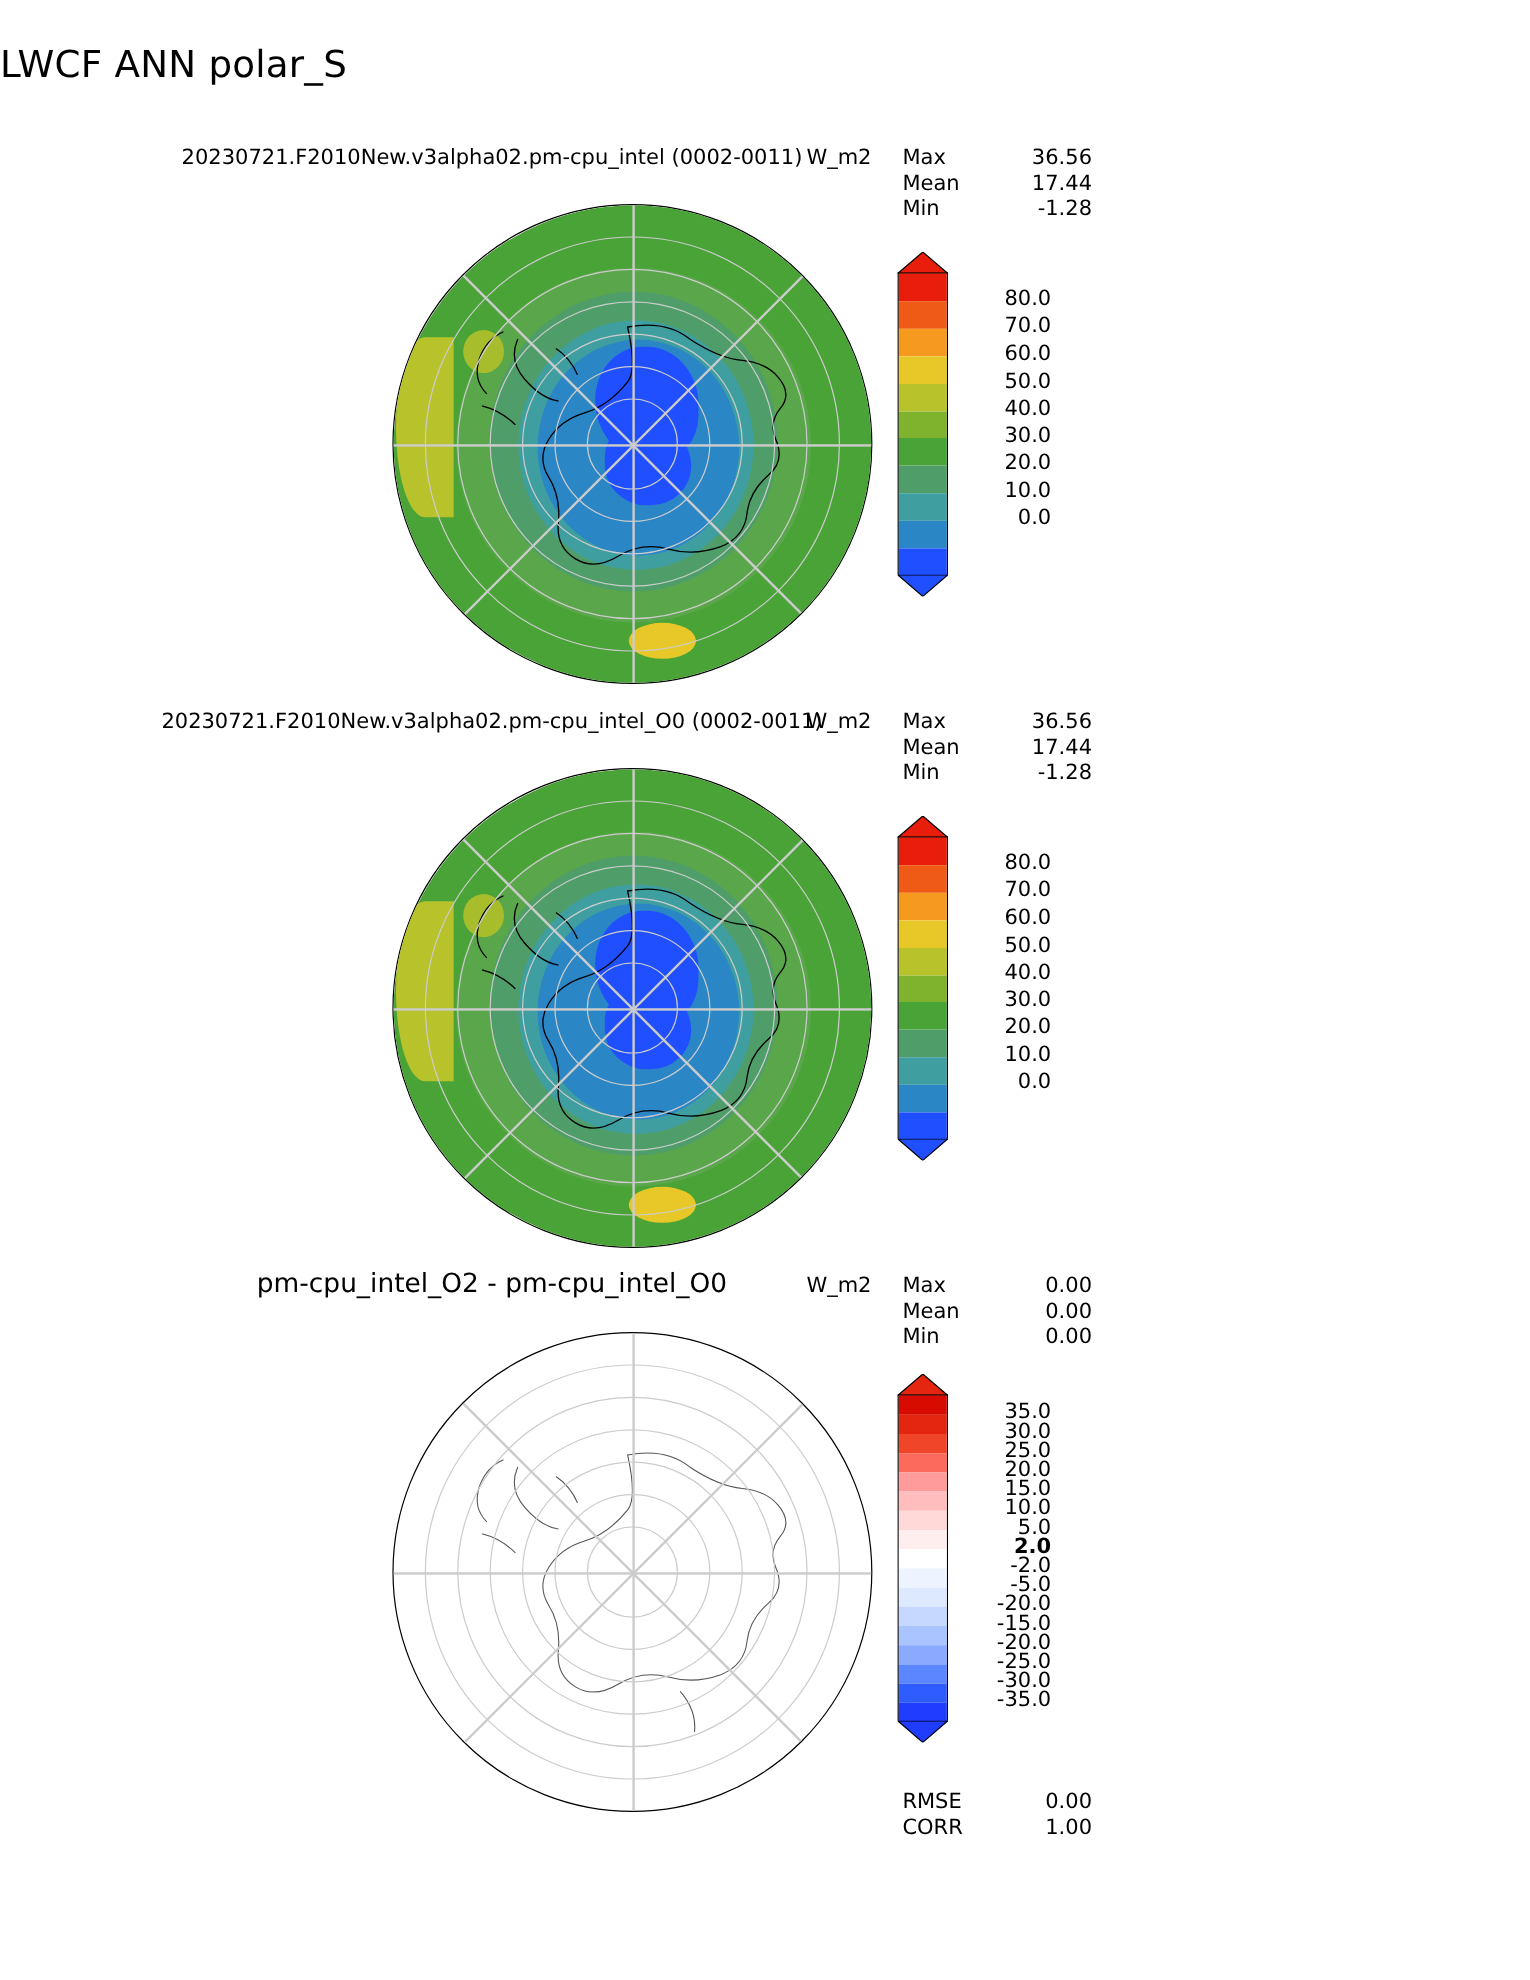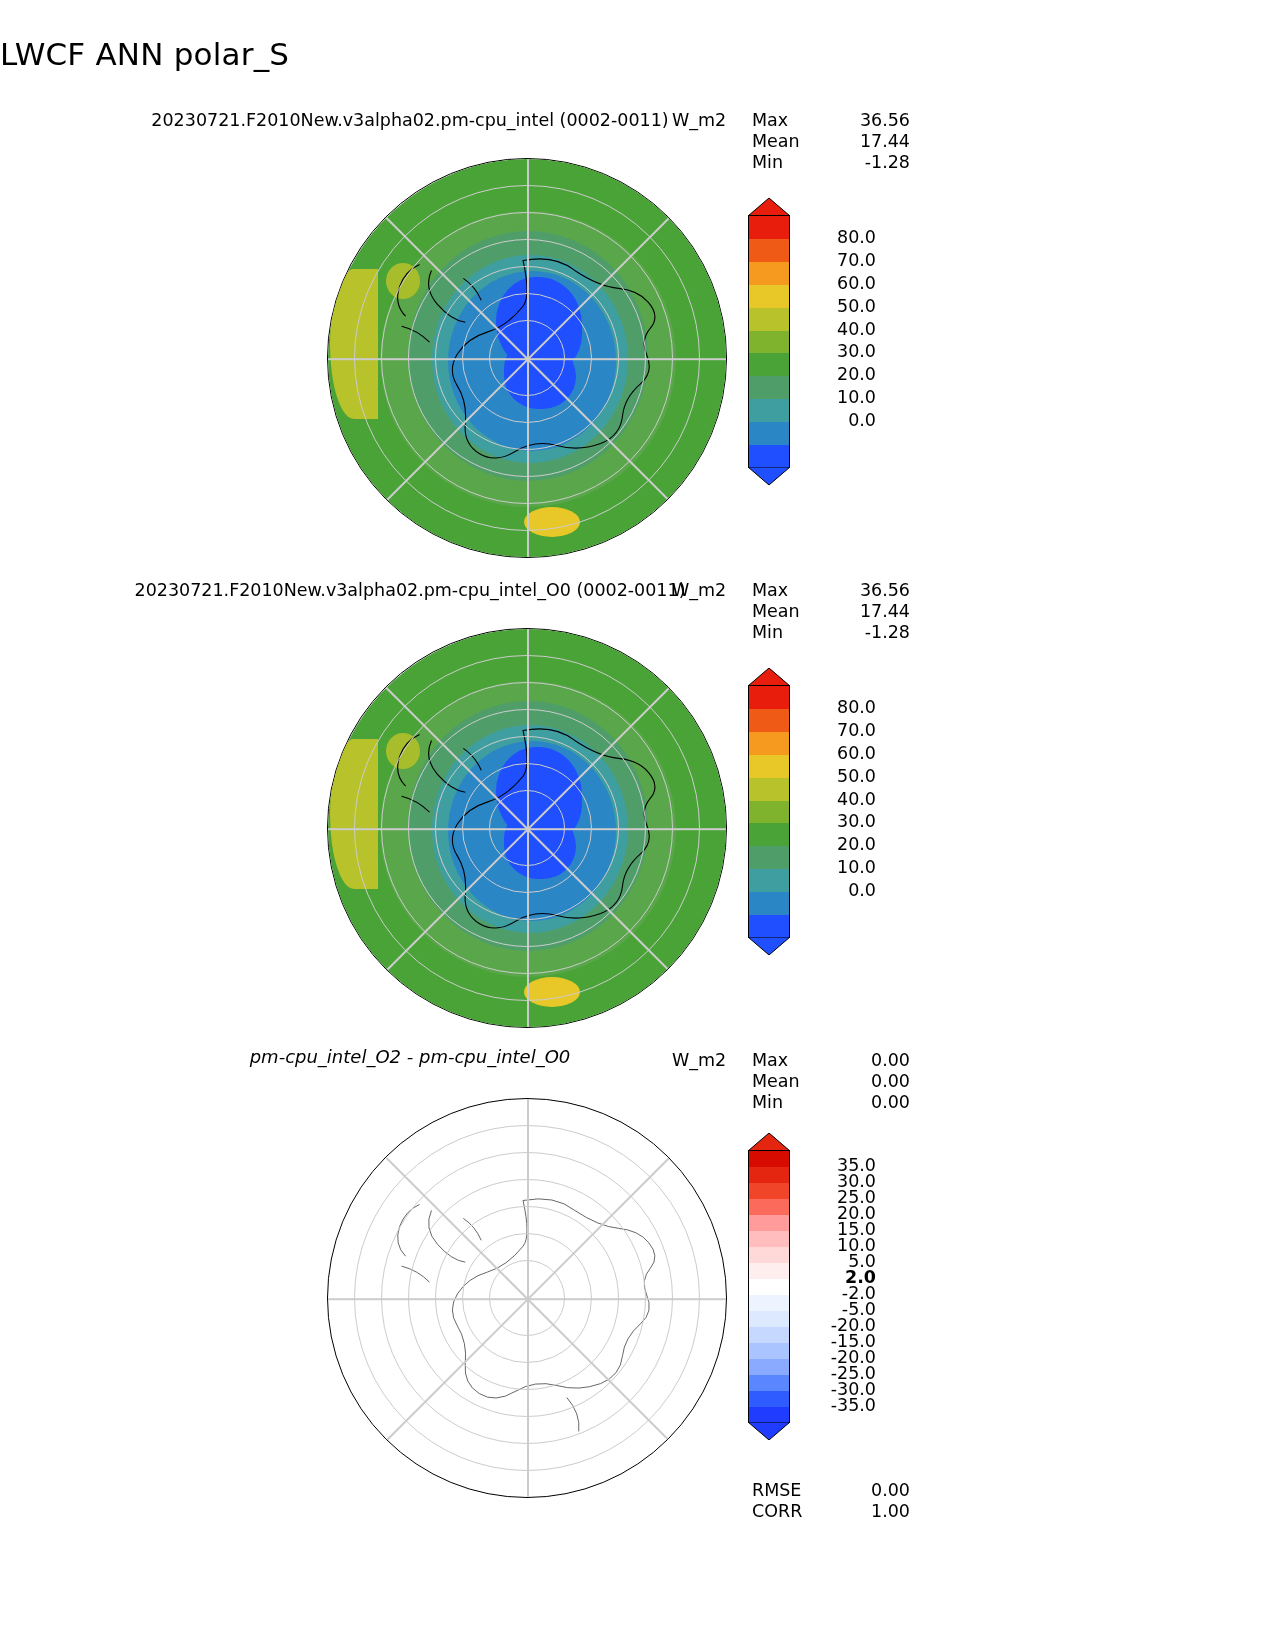--- a/index.html
+++ b/index.html
@@ -16,7 +16,7 @@
   }
 
   
-  .panel { position:absolute; left:0; width:1114px; }
+  .panel { position:absolute; left:0; width:1114px;margin-top:12px; }
   #panel1 { top:110px; height:470px; }
   #panel2 { top:580px; height:470px; }
   #panel3 { top:1050px; height:520px; }

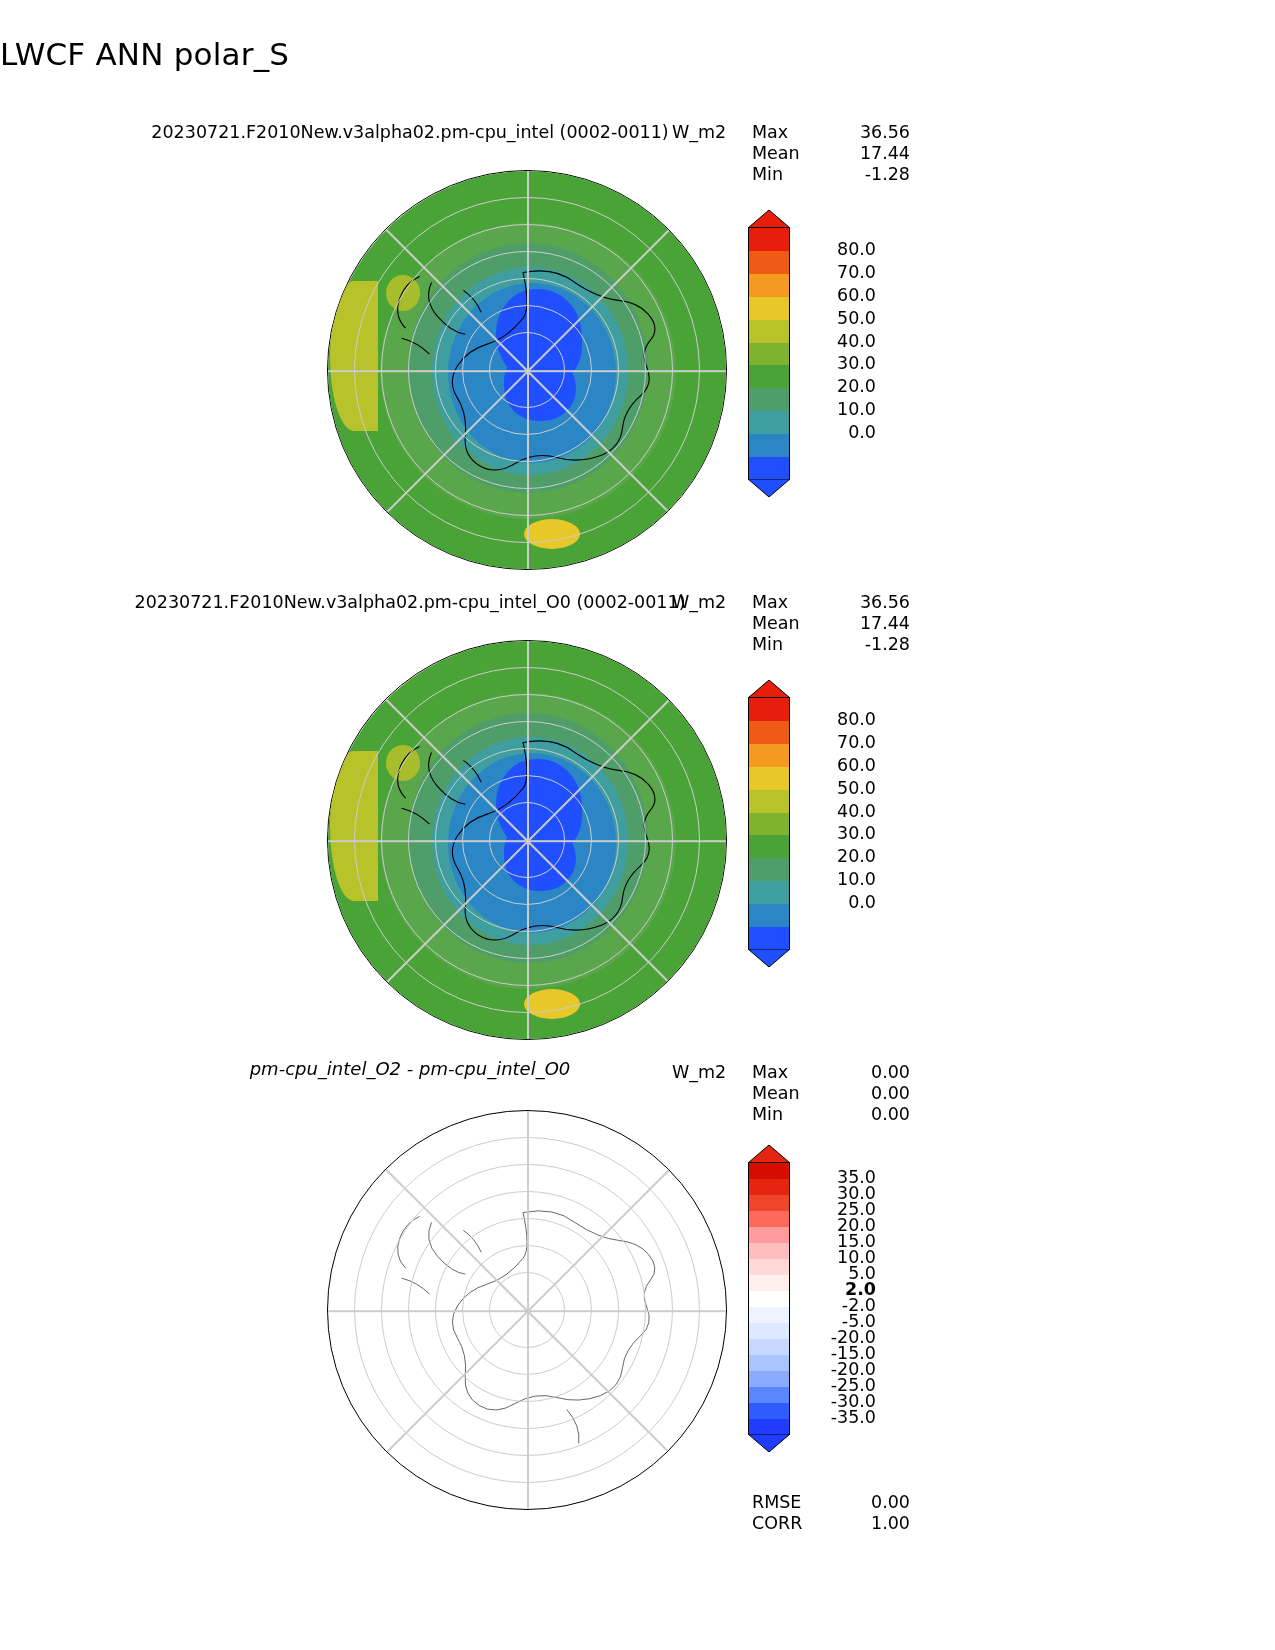--- a/index.html
+++ b/index.html
@@ -279,7 +279,7 @@
 </div>
 
 <div class="panel" id="panel3">
-  <div class="panel-title" style="font-size:18px; top:-4px;font-style:italic;">pm-cpu_intel_O2 - pm-cpu_intel_O0</div>
+  <div class="panel-title" style="font-size:22px; top:-4px;">pm-cpu_intel_O2 - pm-cpu_intel_O0</div>
   <div class="panel-units" style="left:672px; top:0;">W_m2</div>
 
   <div class="stats" style="left:752px; top:0;">

